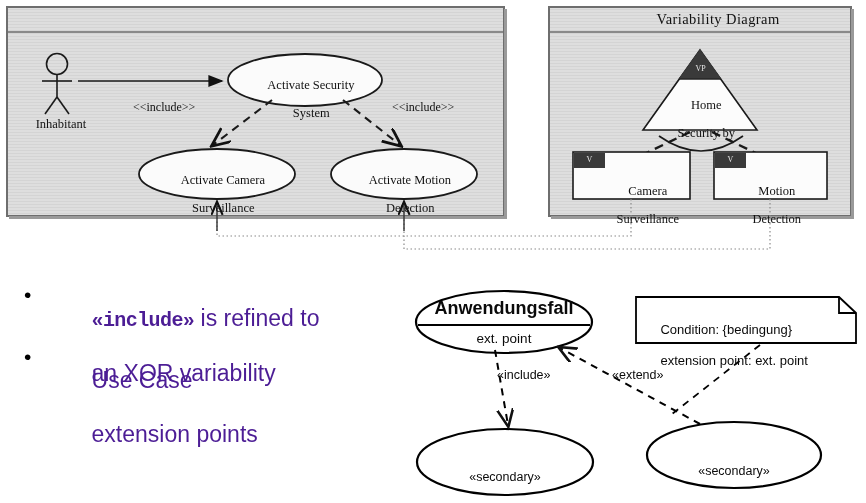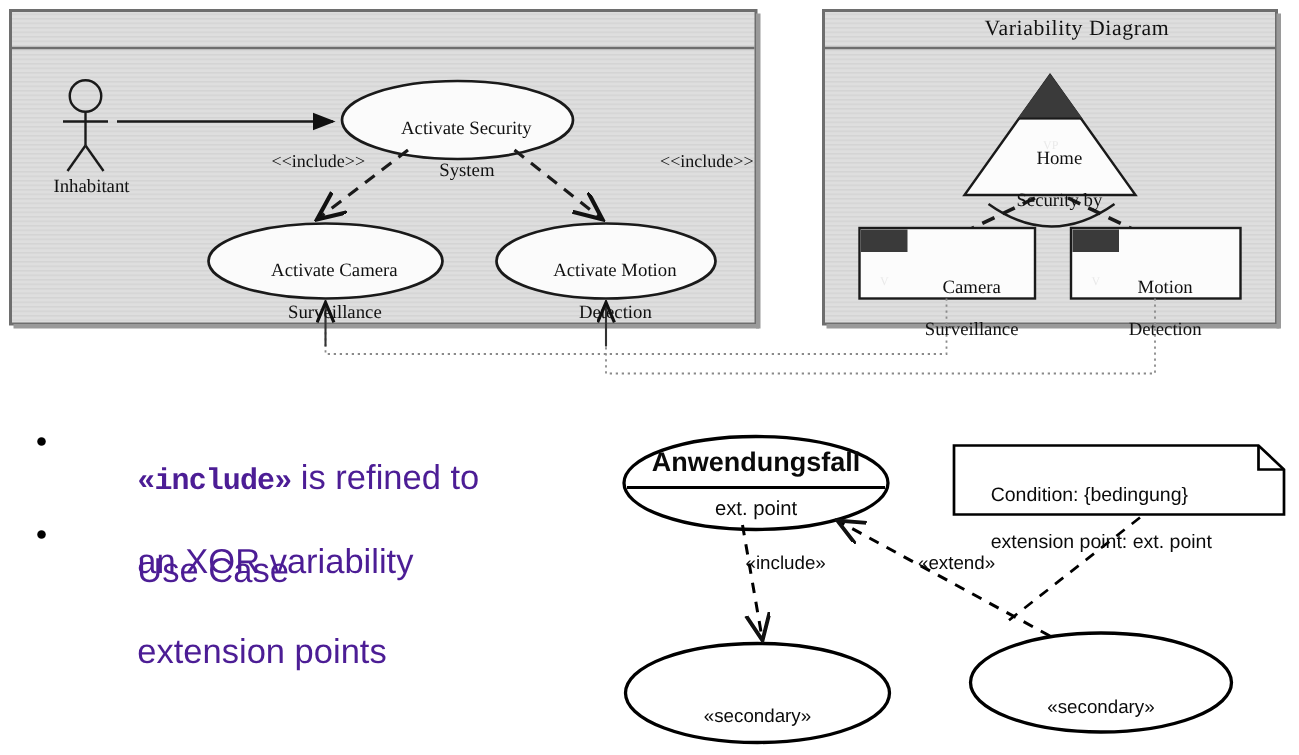--- a/index.html
+++ b/index.html
@@ -22,7 +22,7 @@
   .uc-label{font-size:12.5px;text-align:center;}
   .actor-label{font-size:12.5px;}
   .incl-label{font-size:12px;margin-left:48px;}
-  .vp-tag{font-size:8px;color:#e9e9e9;font-family:Liberation Serif, serif;text-align:center;margin-top:28px;}
+  .vp-tag{font-size:8px;color:#e9e9e9;font-family:Liberation Serif, serif;text-align:center;}
   .vp-title{font-size:12.5px;text-align:center;}
   .vbox-label{font-size:12.5px;text-align:center;}
 

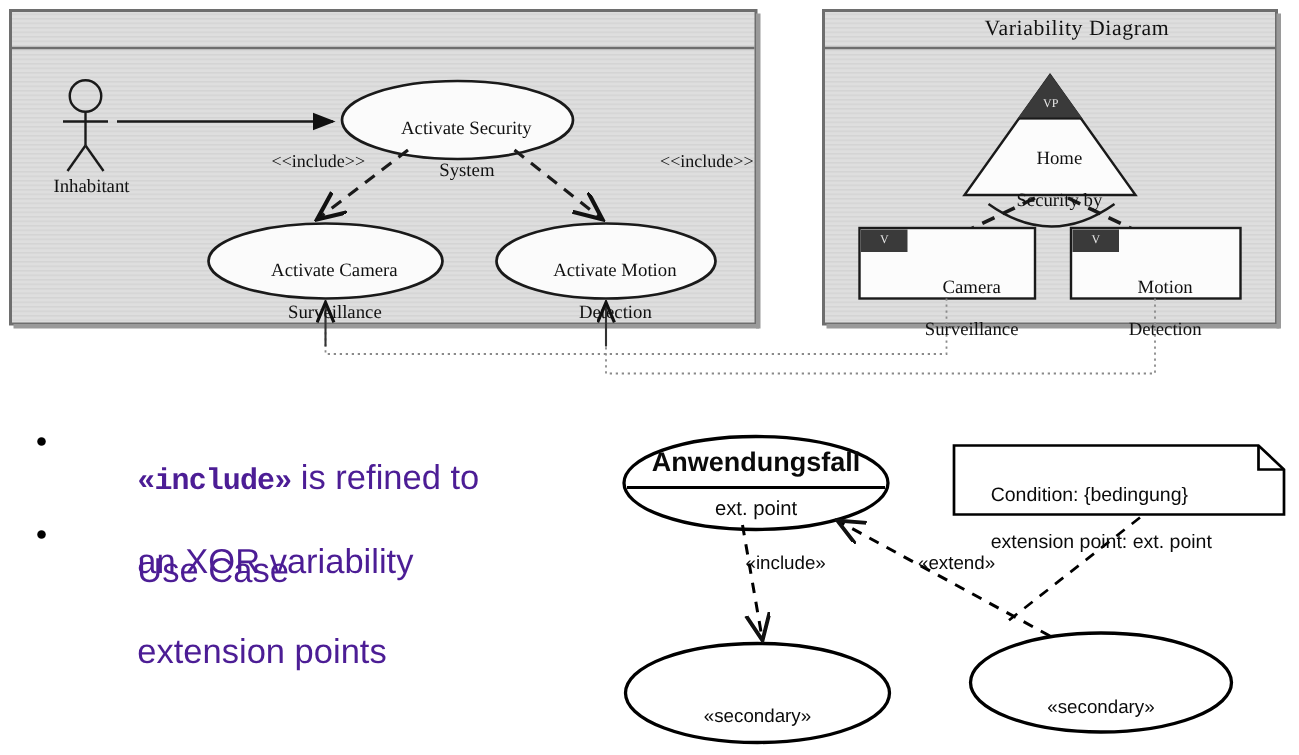--- a/index.html
+++ b/index.html
@@ -21,7 +21,7 @@
   .panel-title{font-size:14.5px;letter-spacing:.4px;text-align:center;}
   .uc-label{font-size:12.5px;text-align:center;}
   .actor-label{font-size:12.5px;}
-  .incl-label{font-size:12px;margin-left:48px;}
+  .incl-label{font-size:12px;}
   .vp-tag{font-size:8px;color:#e9e9e9;font-family:Liberation Serif, serif;text-align:center;}
   .vp-title{font-size:12.5px;text-align:center;}
   .vbox-label{font-size:12.5px;text-align:center;}

